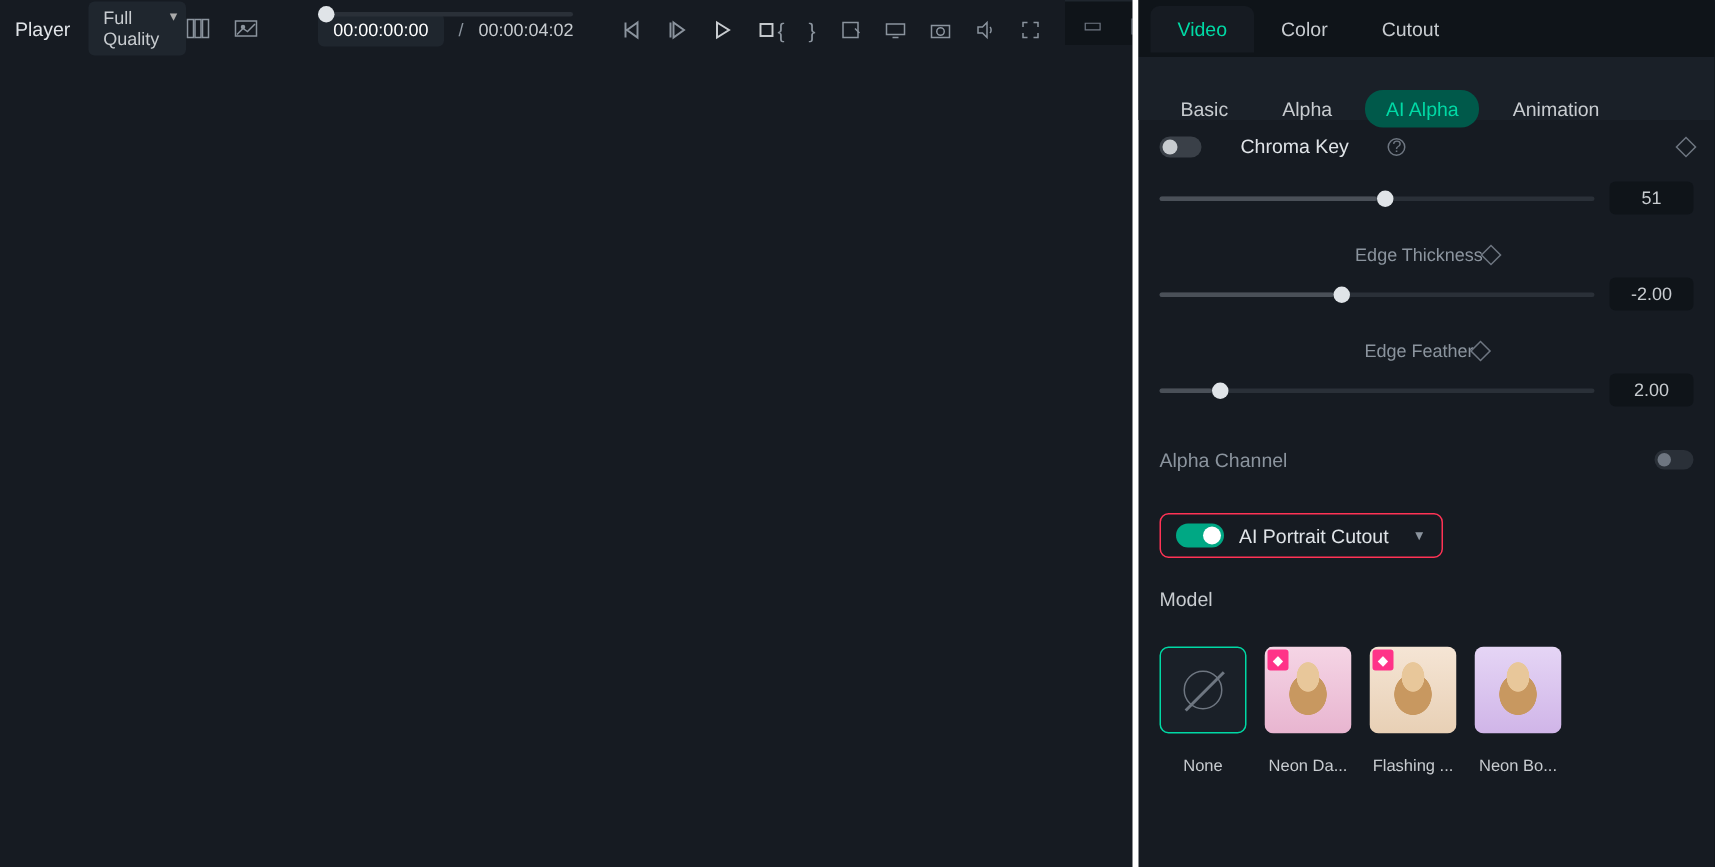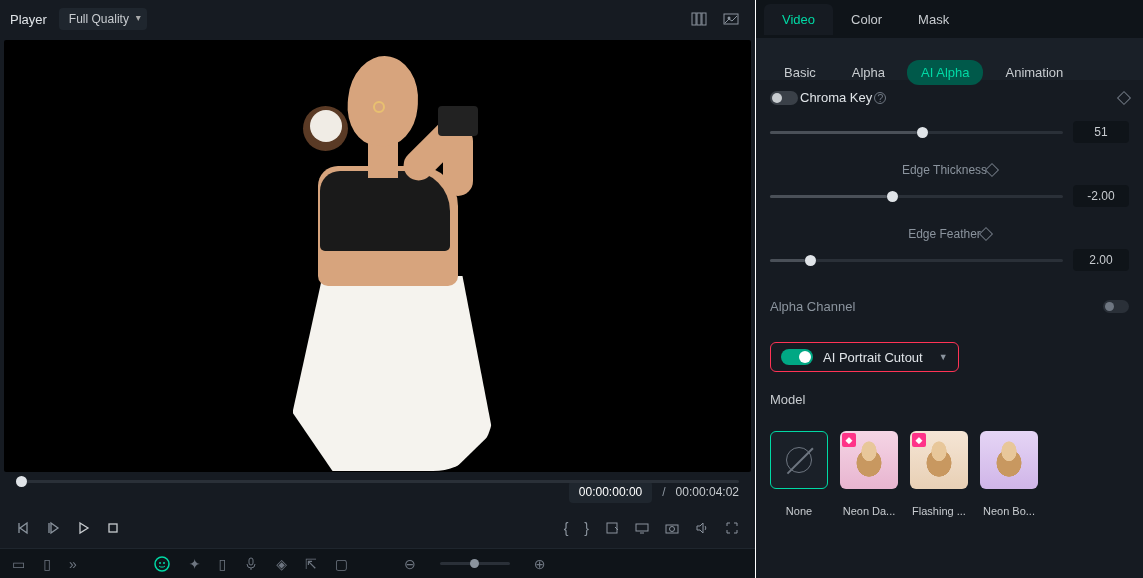--- a/index.html
+++ b/index.html
@@ -16,7 +16,7 @@
   .left-panel {
     width: 755px;
     display: flex;
-    flex-direction: column;
+    flex-direction: row;
     background: #161b22;
   }
   .player-header {

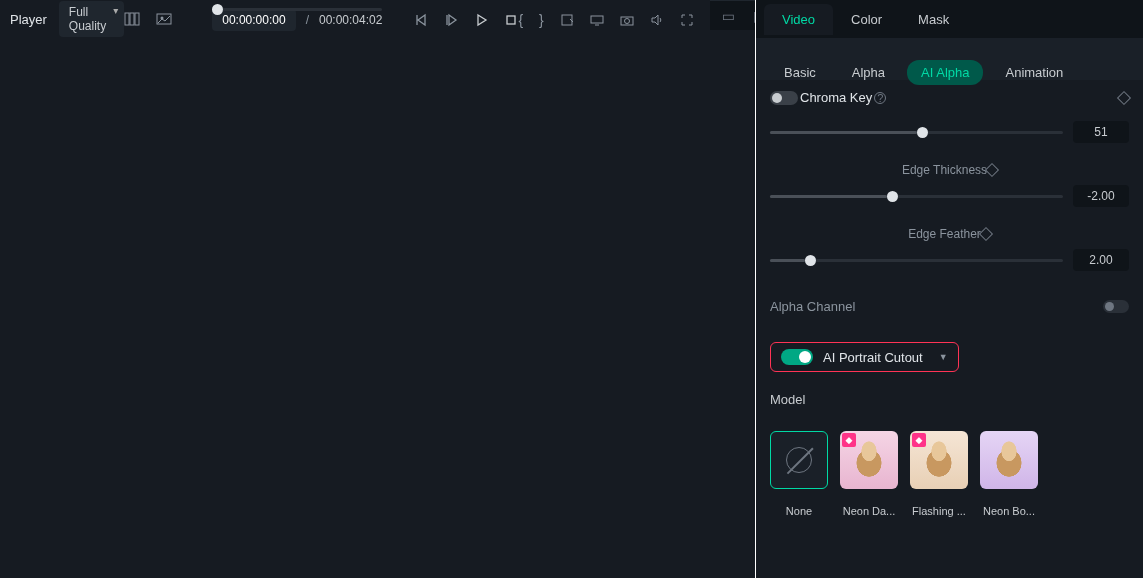--- a/index.html
+++ b/index.html
@@ -114,7 +114,7 @@
   
   .right-panel{
     flex:1; background:#161b22; display:flex; flex-direction:column;
-    border-left:1px solid #ffffff;
+    border-left:4px solid #ffffff;
   }
   .top-tabs{
     display:flex; height:38px; align-items:center; padding:0 8px;

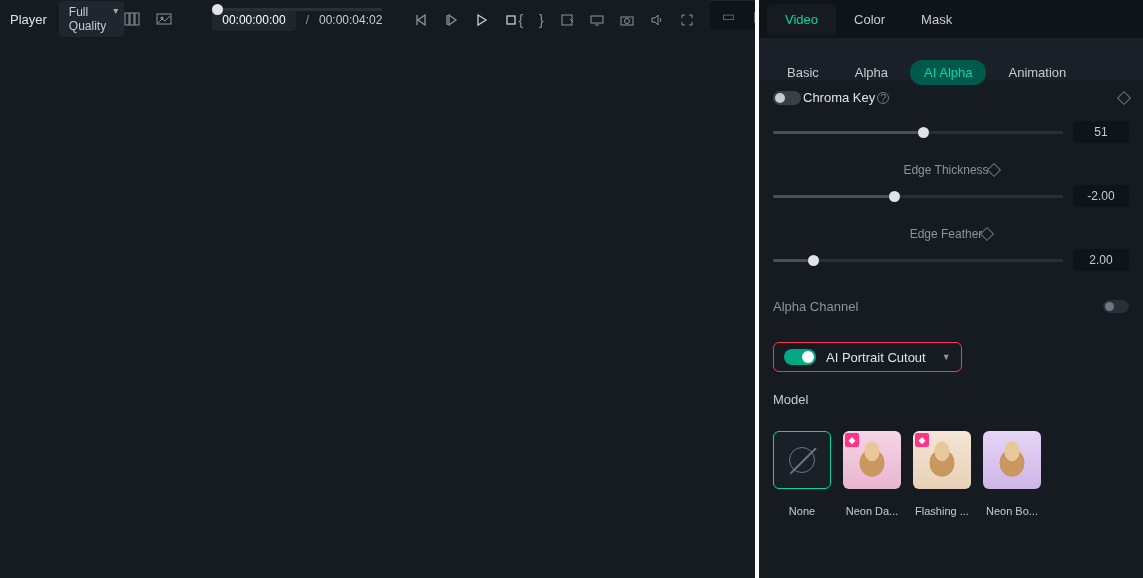--- a/index.html
+++ b/index.html
@@ -369,7 +369,7 @@
   <div class="top-tabs">
     <div class="top-tab active">Video</div>
     <div class="top-tab">Color</div>
-    <div class="top-tab">Mask</div>
+    <div class="top-tab">Cutout</div>
   </div>
   <div class="sub-tabs">
     <div class="sub-tab">Basic</div>

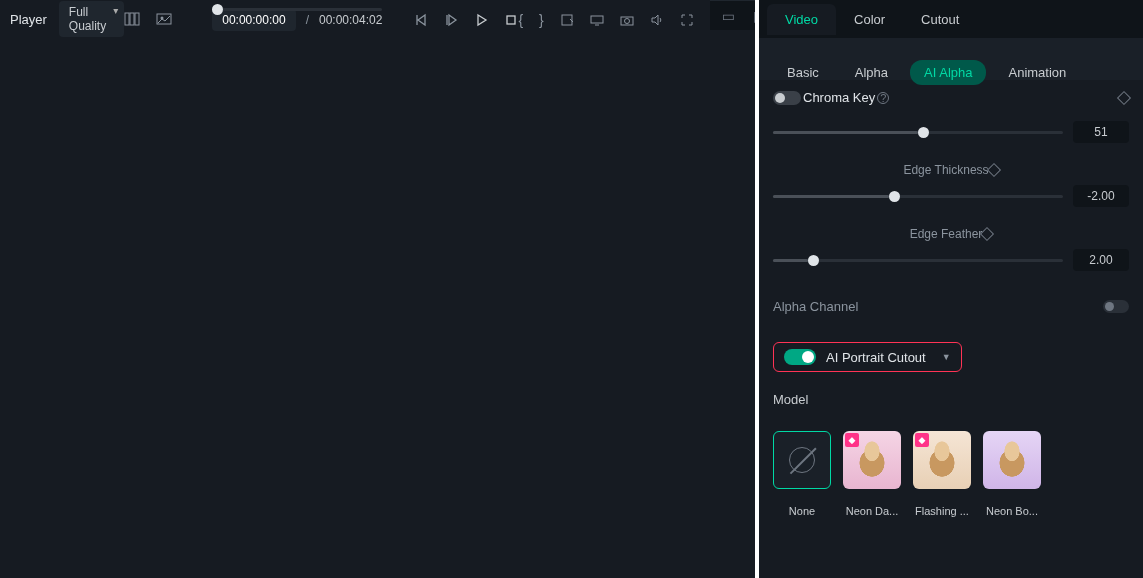--- a/index.html
+++ b/index.html
@@ -139,7 +139,7 @@
   .panel-scroll{flex:1; overflow-y:auto; padding:0 14px 10px 14px;}
   
   .section-row{
-    display:flex; align-items:center; padding:10px 0; gap:2px;justify-content:space-between;
+    display:flex; align-items:center; padding:10px 0; gap:26px;justify-content:space-between;
   }
   .toggle{
     width:28px; height:14px; background:#3a4048; border-radius:7px;

